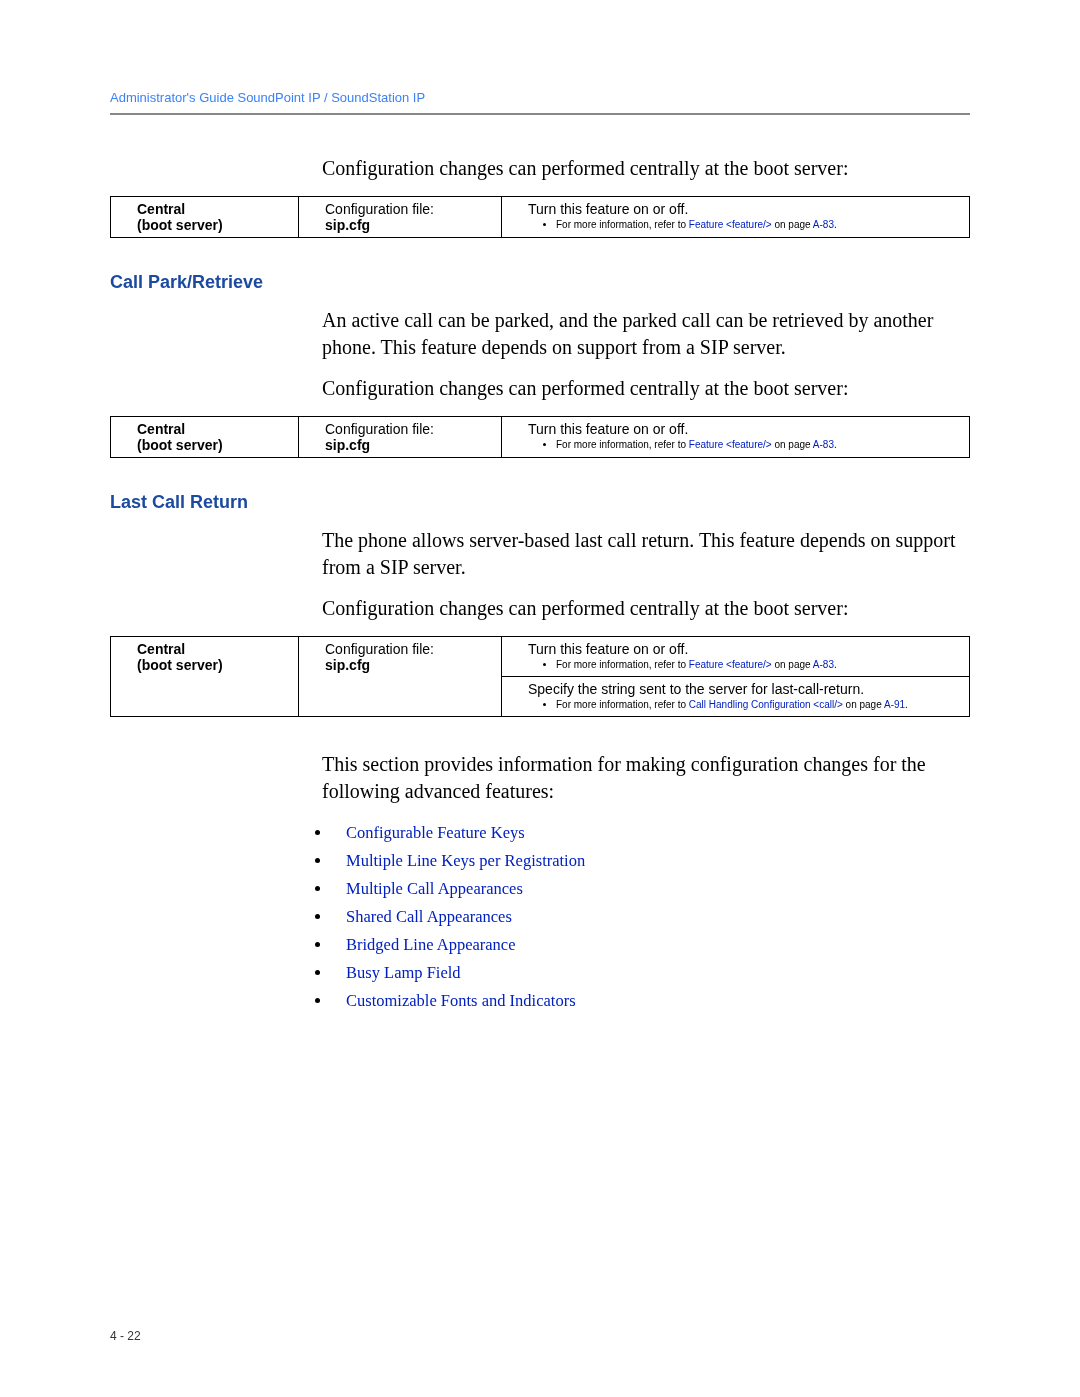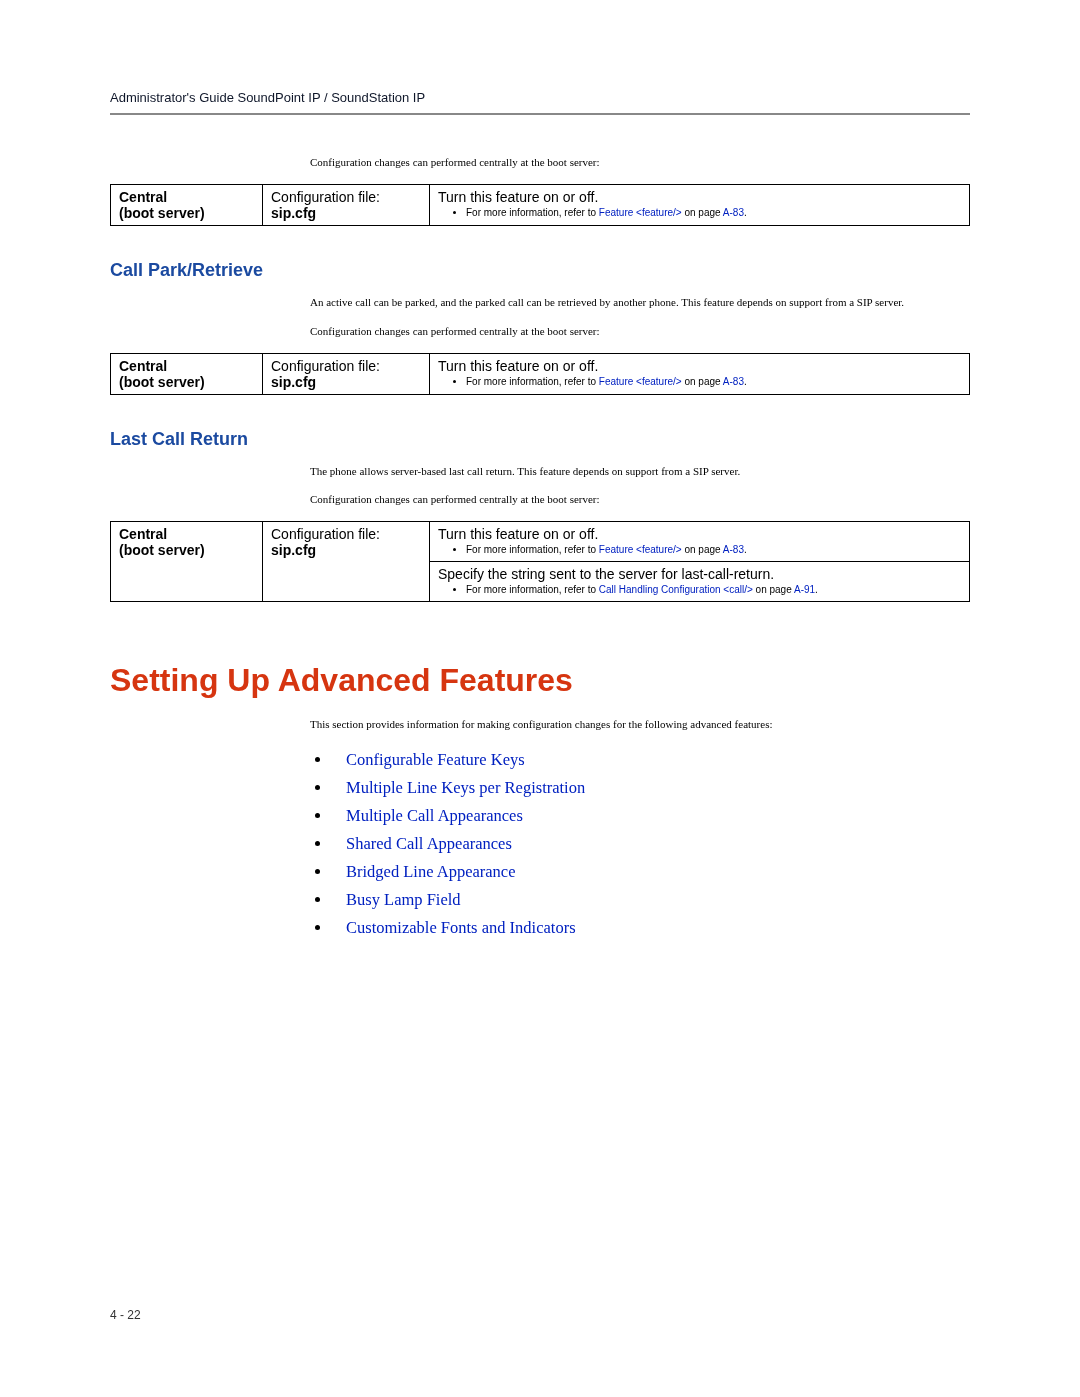--- a/index.html
+++ b/index.html
@@ -18,7 +18,7 @@
   }
   .running-header {
     font-size: 13px;
-    color: #0f172a;
+    color: #3b82f6;
     padding-bottom: 8px;
     border-bottom: 2px solid #888;
     margin-bottom: 40px;

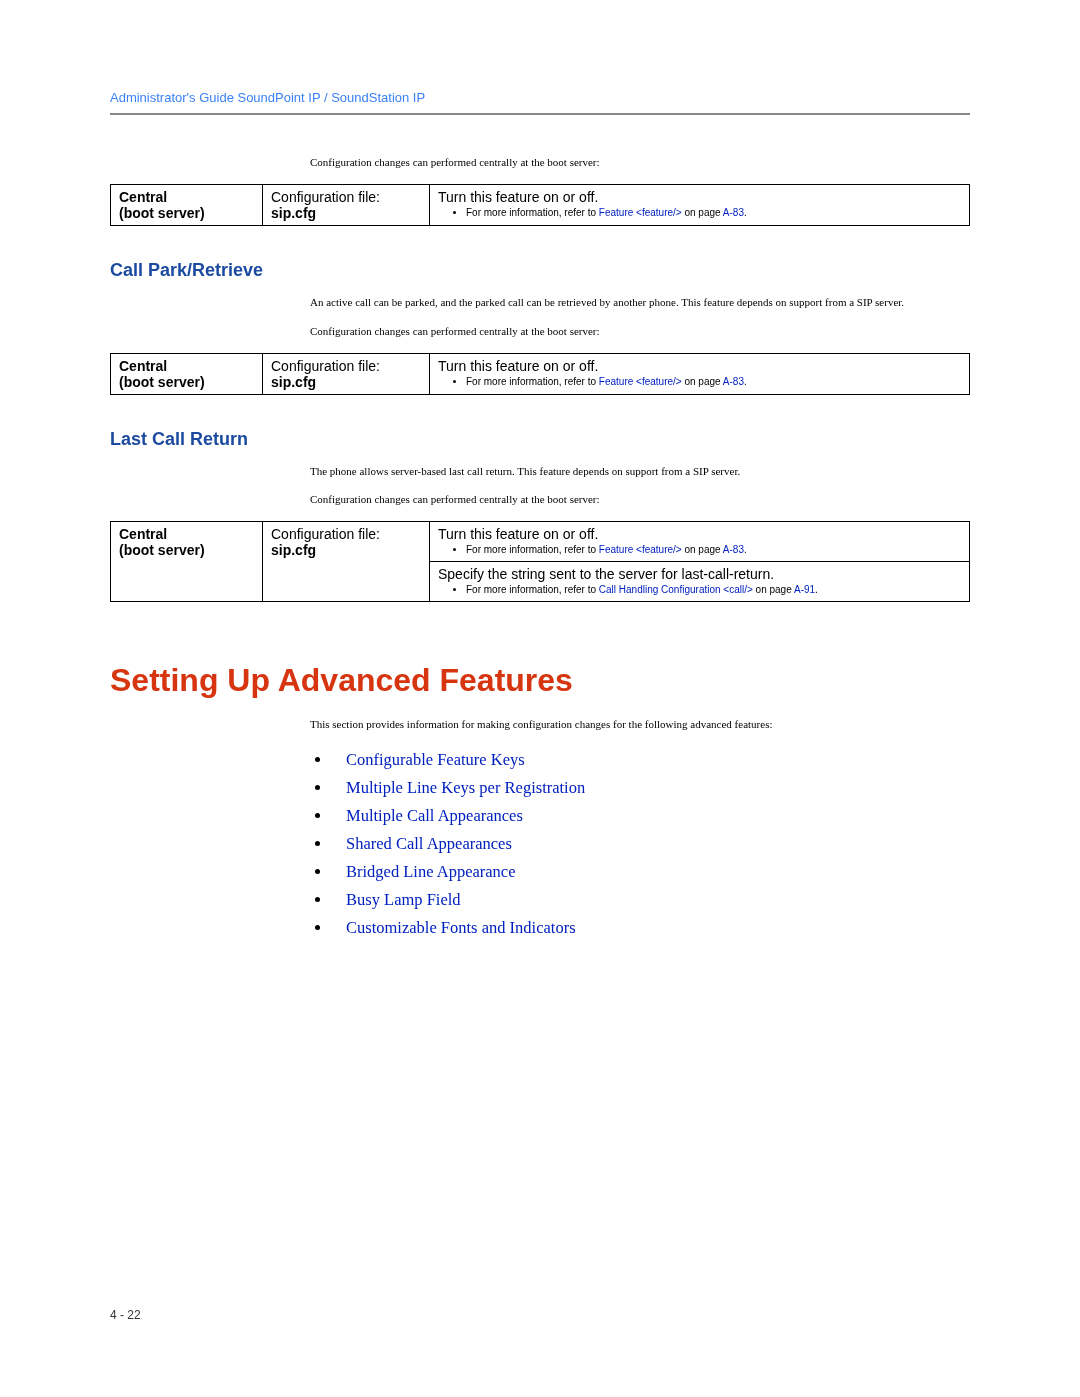--- a/index.html
+++ b/index.html
@@ -29,9 +29,9 @@
   }
   .body-text {
     font-family: "Book Antiqua", Palatino, "Palatino Linotype", serif;
-    font-size: 11px;
+    font-size: 20px;
     line-height: 1.35;
-    margin: 0 0 14px 0;
+    margin: 0 0 14px 12px;
   }
   table.cfg {
     border-collapse: collapse;

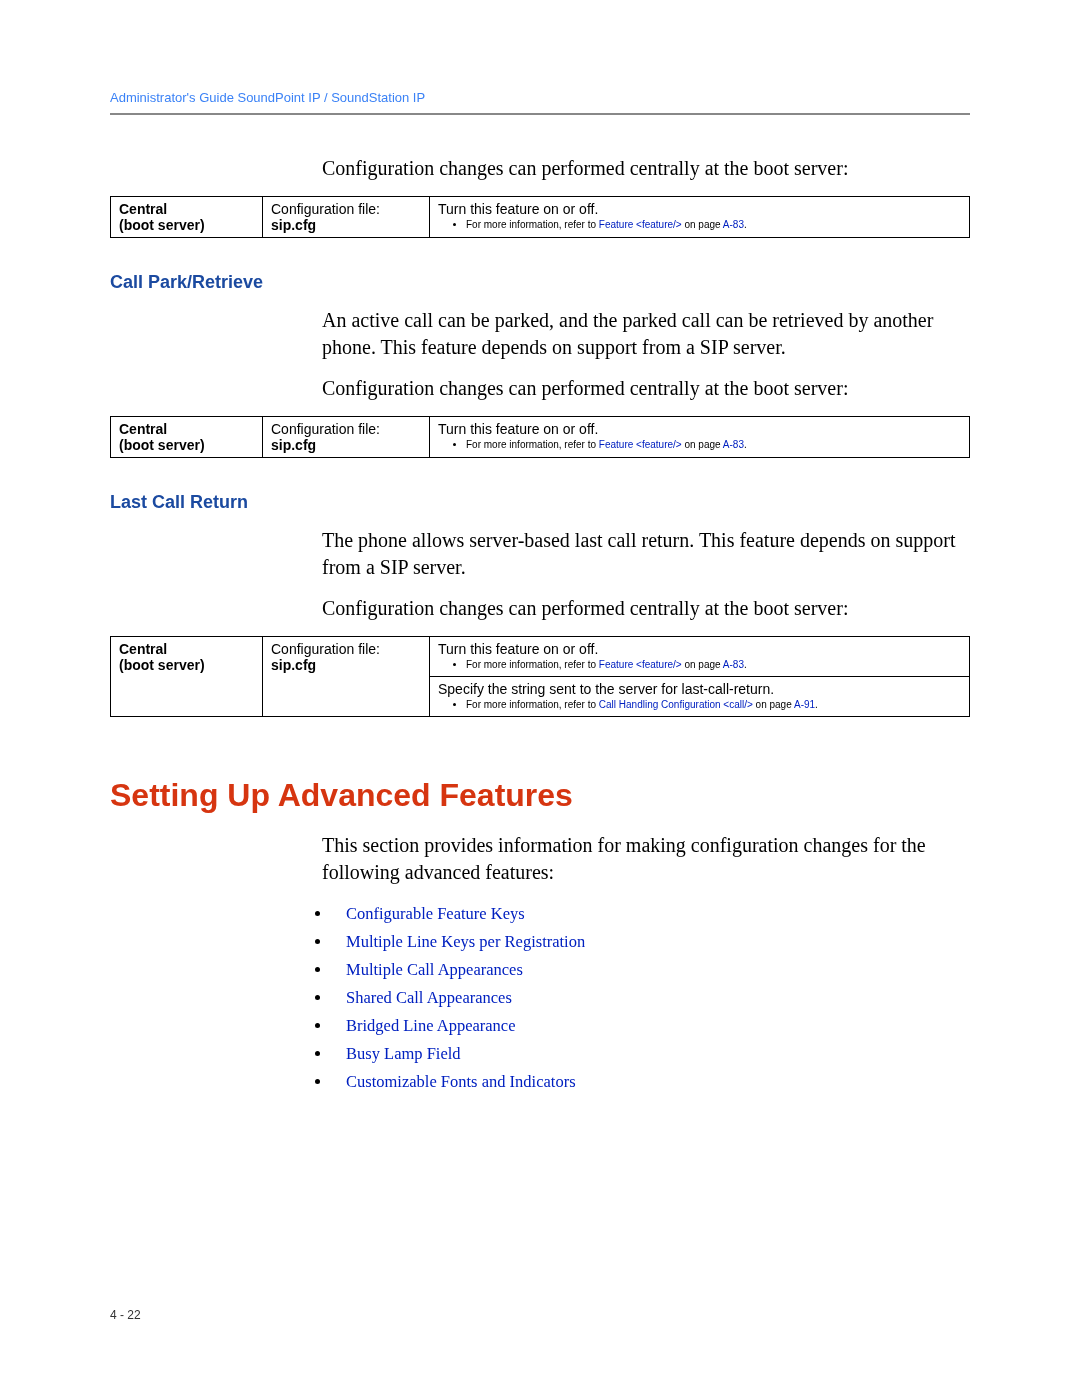--- a/index.html
+++ b/index.html
@@ -40,7 +40,7 @@
   }
   table.cfg td {
     border: 1px solid #000;
-    padding: 4px 8px;
+    padding: 4px 26px;
     font-family: Arial, Helvetica, sans-serif;
     font-size: 14px;
     vertical-align: top;

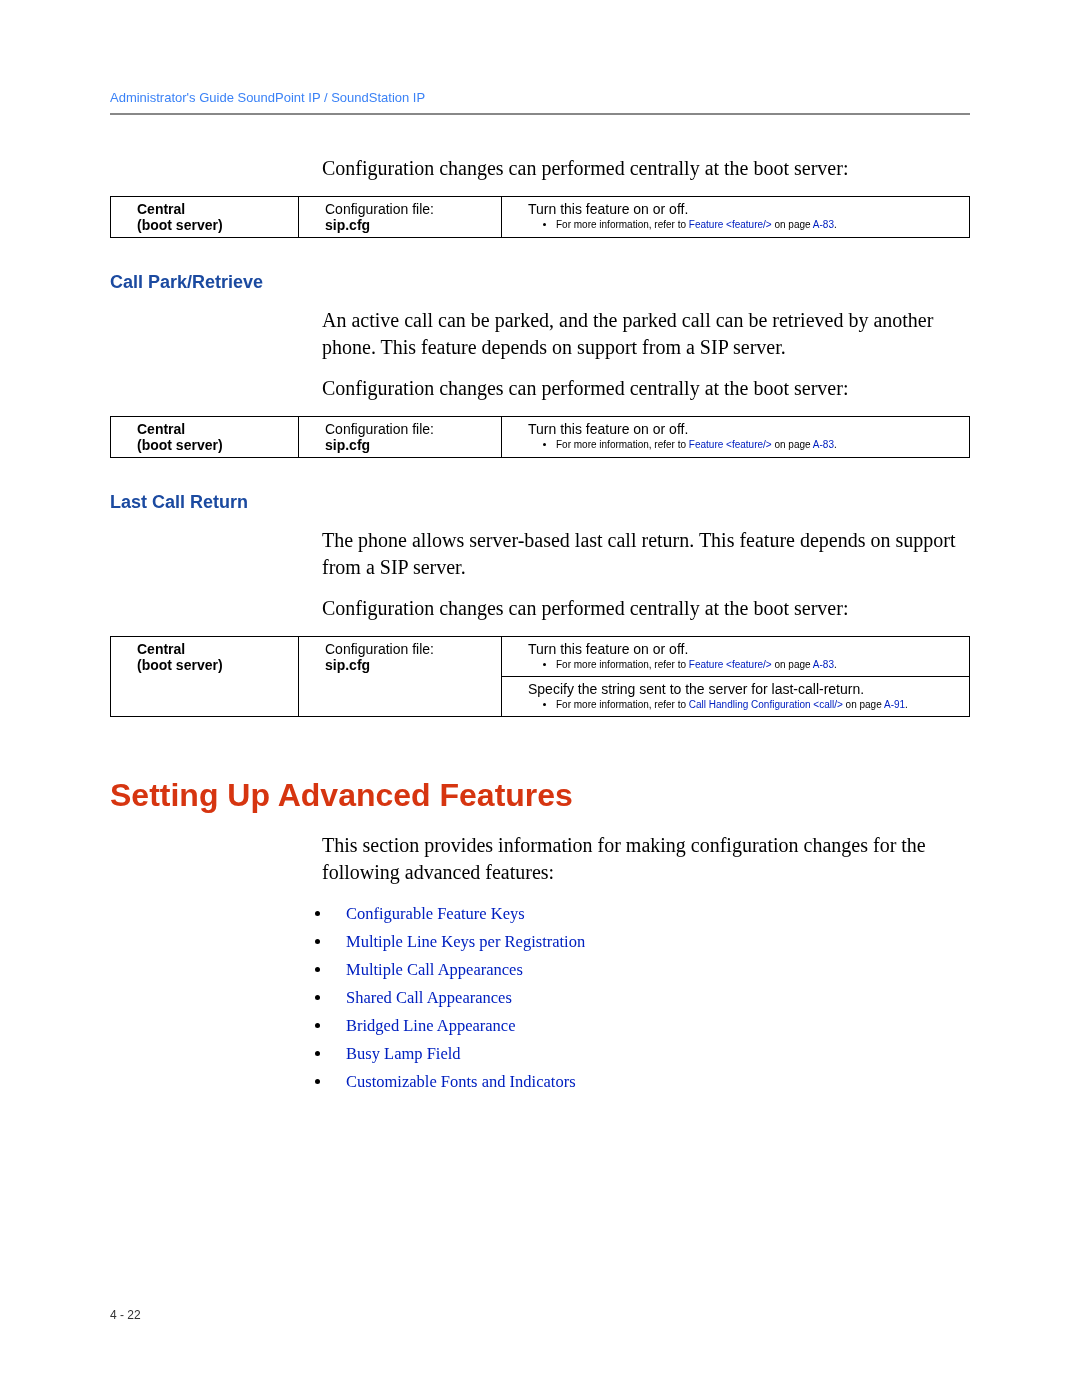--- a/index.html
+++ b/index.html
@@ -195,7 +195,6 @@
   </tbody>
     </table>
 
-  <h1 class="section-h1">Setting Up Advanced Features</h1>
   <div class="indent-block">
     <p class="body-text">This section provides information for making configuration changes for the following advanced features:</p>
     <ul class="feature-list">

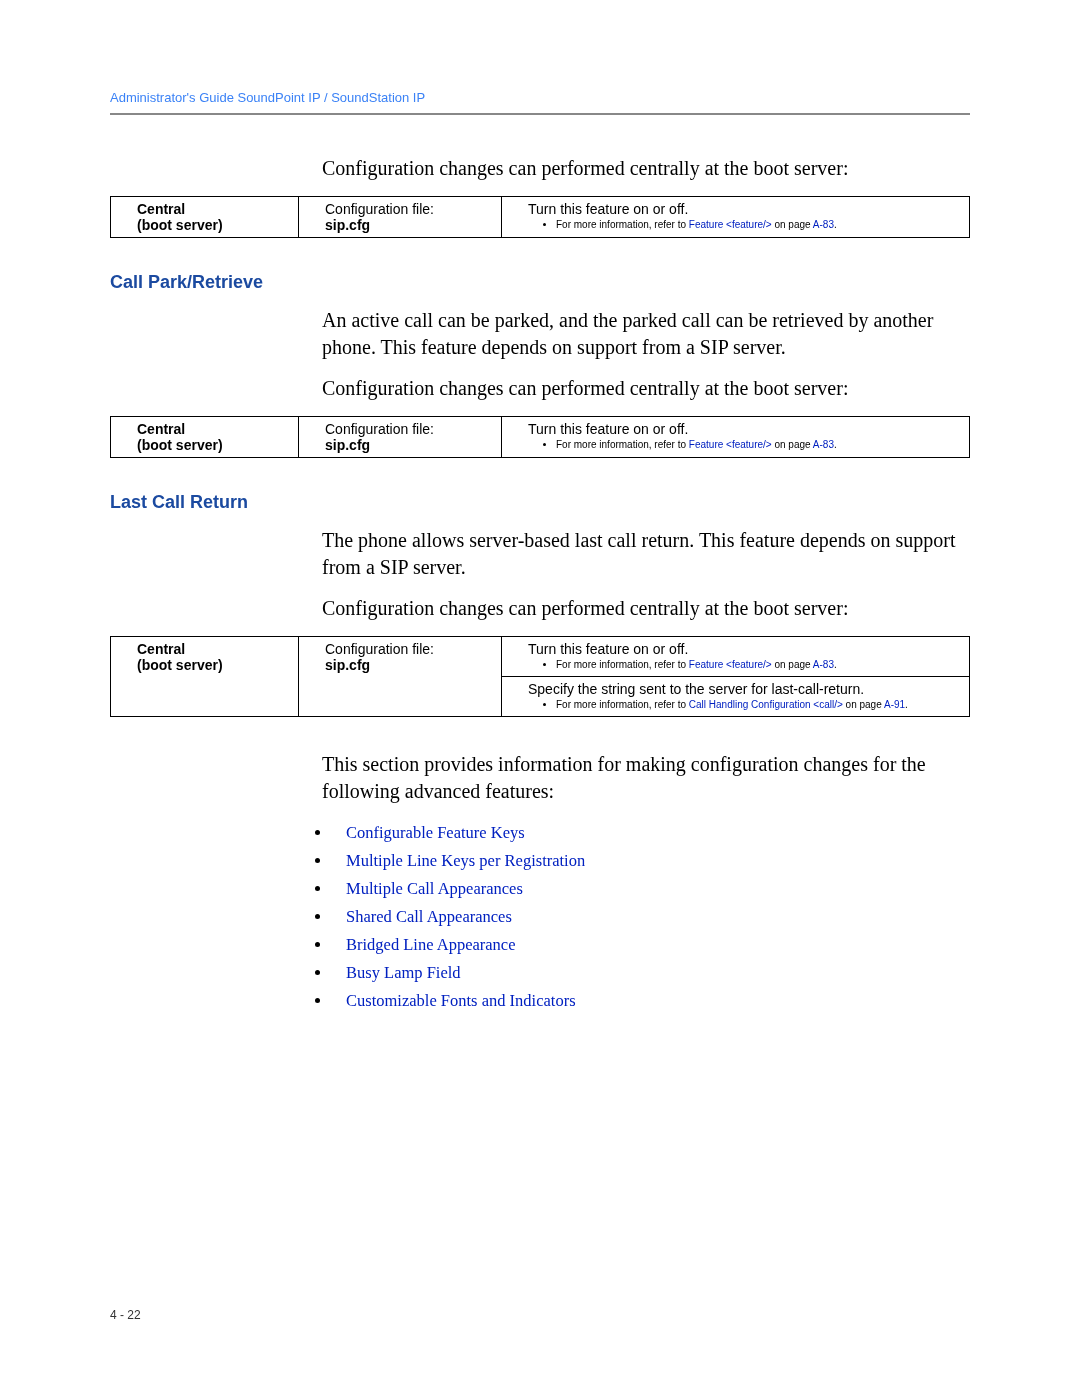--- a/index.html
+++ b/index.html
@@ -87,7 +87,7 @@
   .page-num {
     position: absolute;
     left: 110px;
-    bottom: 75px;
+    bottom: 54px;
     font-family: Arial, Helvetica, sans-serif;
     font-size: 12px;
     color: #333;

